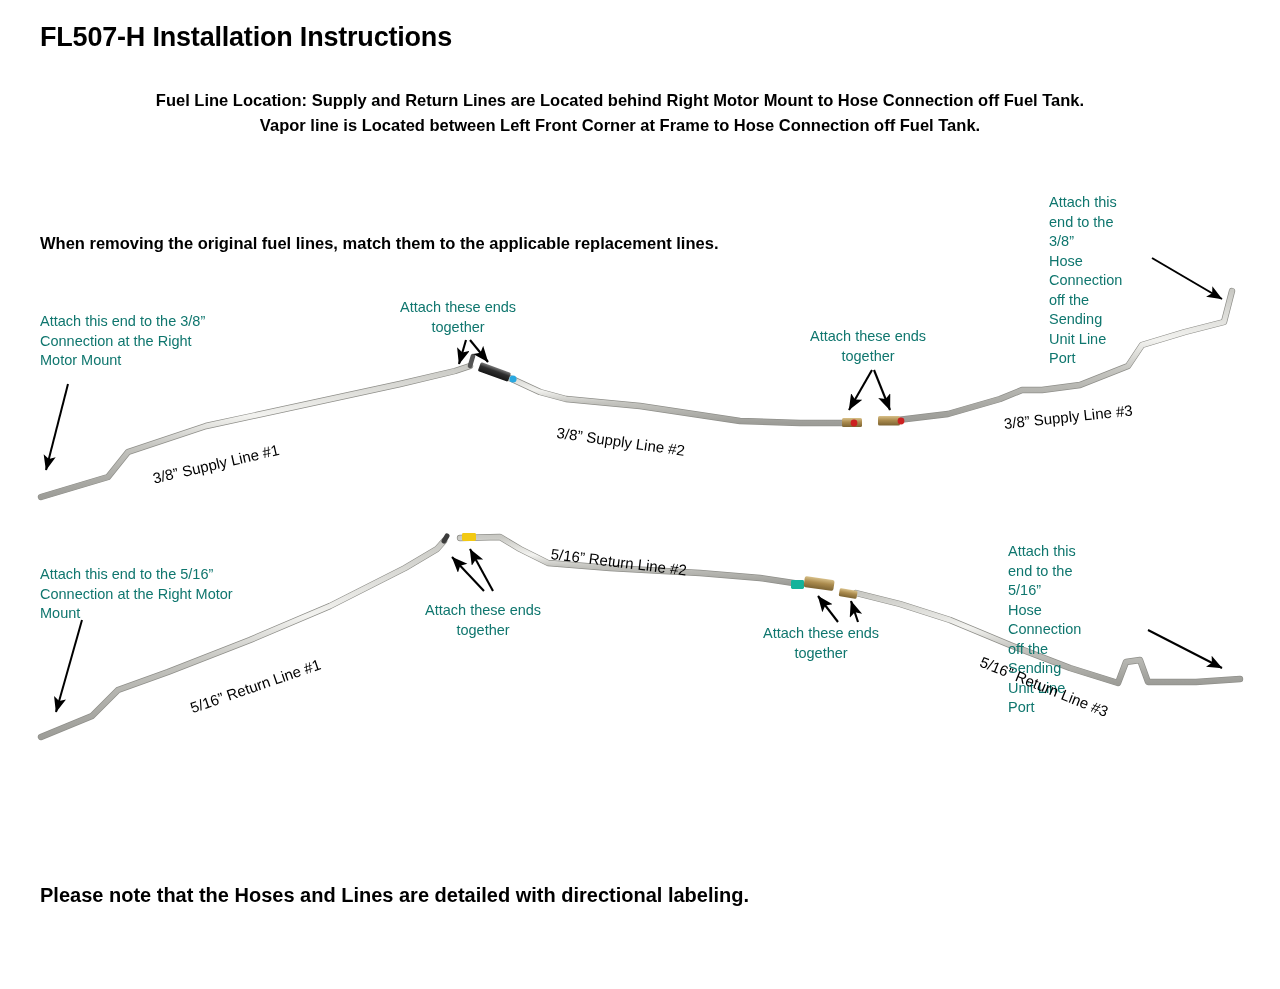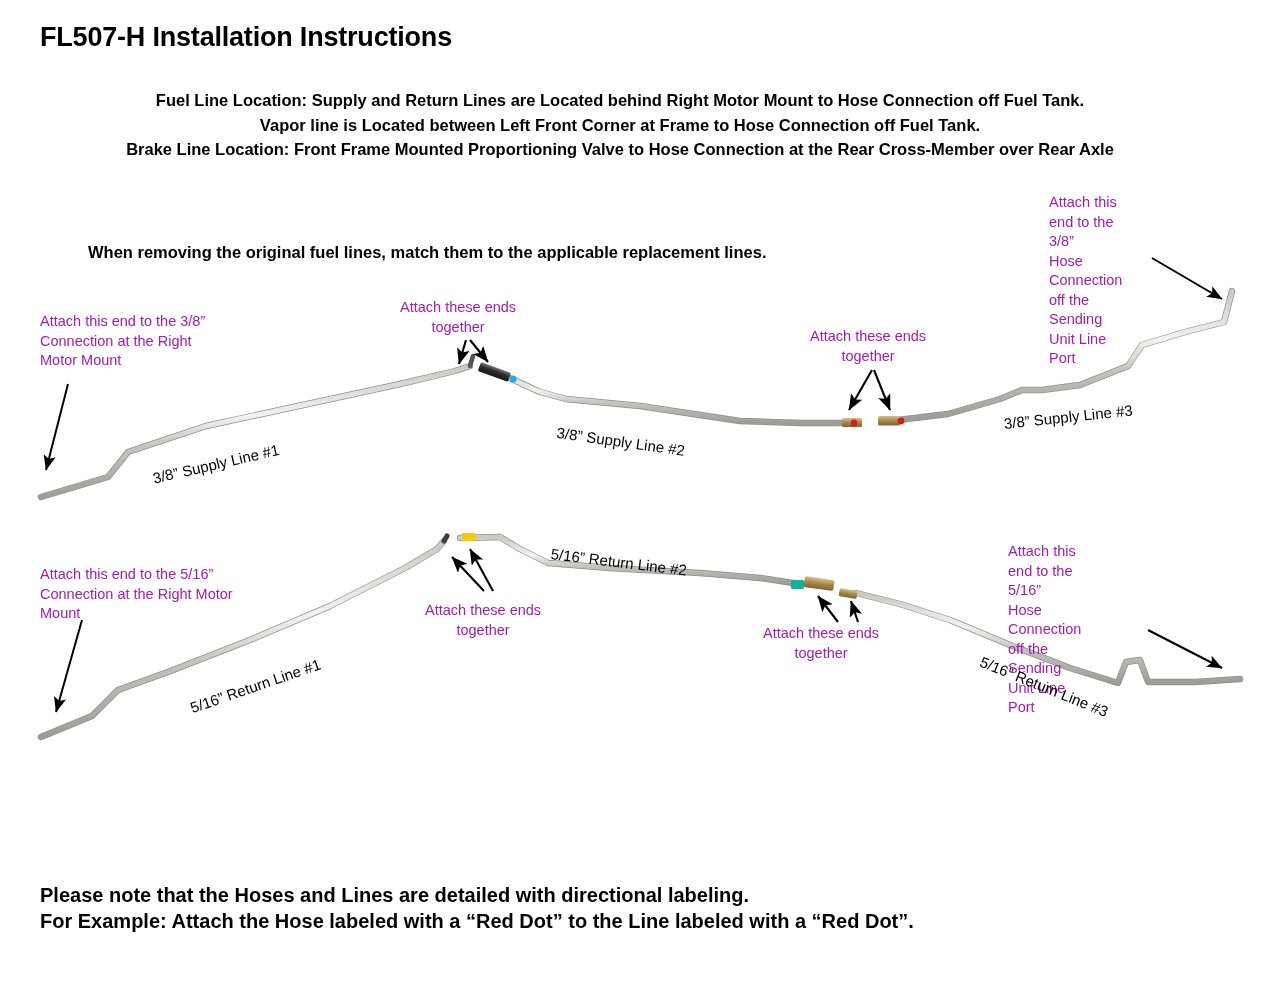--- a/index.html
+++ b/index.html
@@ -97,7 +97,6 @@
   <div class="intro-block">
     <p>Fuel Line Location:  Supply and Return Lines are Located behind Right Motor Mount to Hose Connection off Fuel Tank.</p>
     <p>Vapor line is Located between Left Front Corner at Frame to Hose Connection off Fuel Tank.</p>
-    <p>Brake Line Location: Front Frame Mounted Proportioning Valve to Hose Connection at the Rear Cross-Member over Rear Axle</p>
   </div>
 
   <div class="match-note">When removing the original fuel lines, match them to the applicable replacement lines.</div>

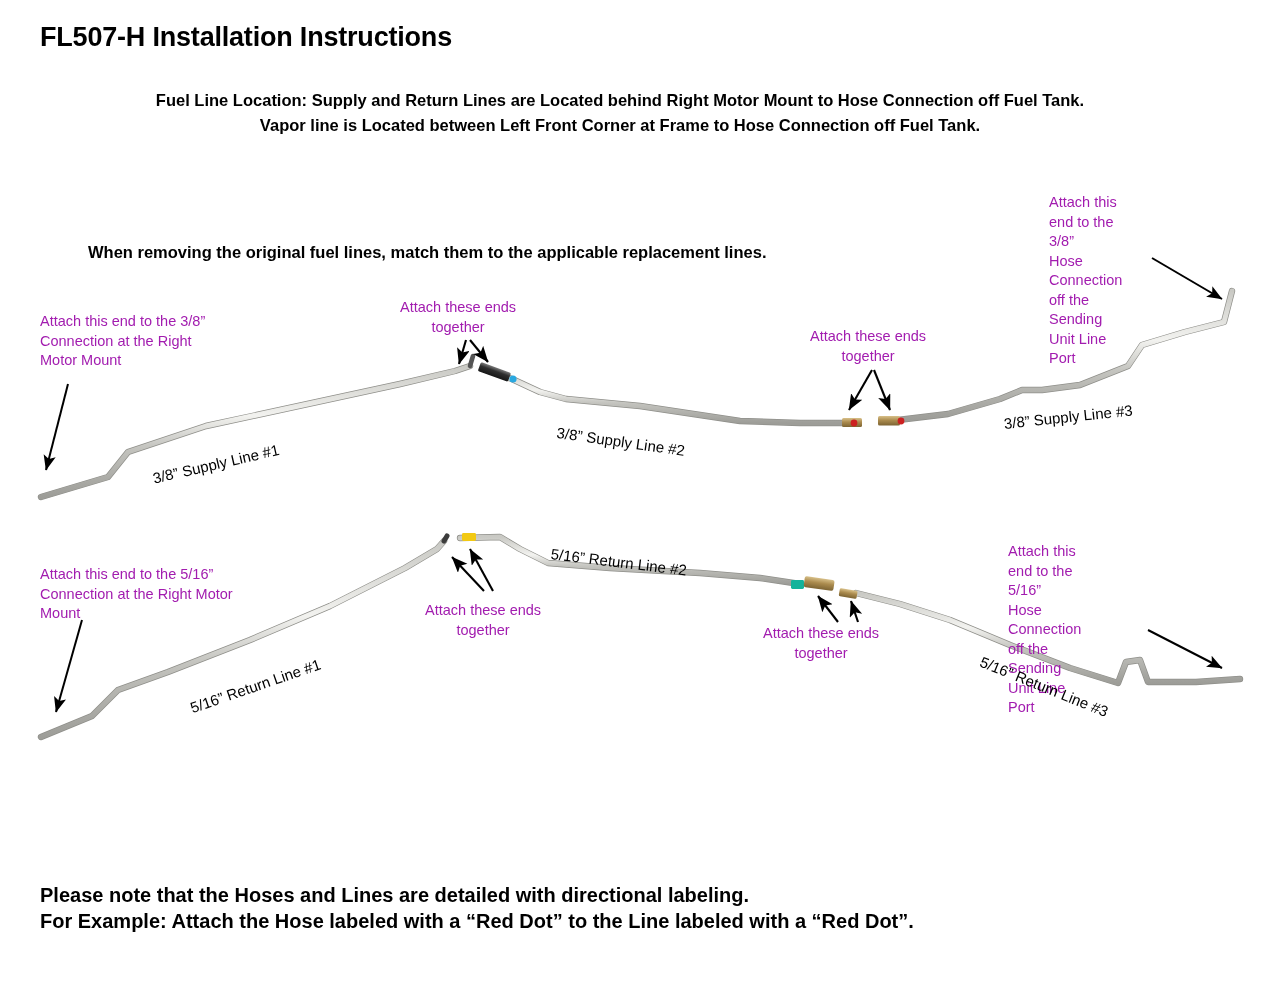--- a/index.html
+++ b/index.html
@@ -74,7 +74,7 @@
     font-size: 14.5px;
     font-weight: normal;
     line-height: 19.5px;
-    color: #a21caf;
+    color: #0f766e;
     white-space: pre-line;
   }
   .callout.center { text-align: center; }

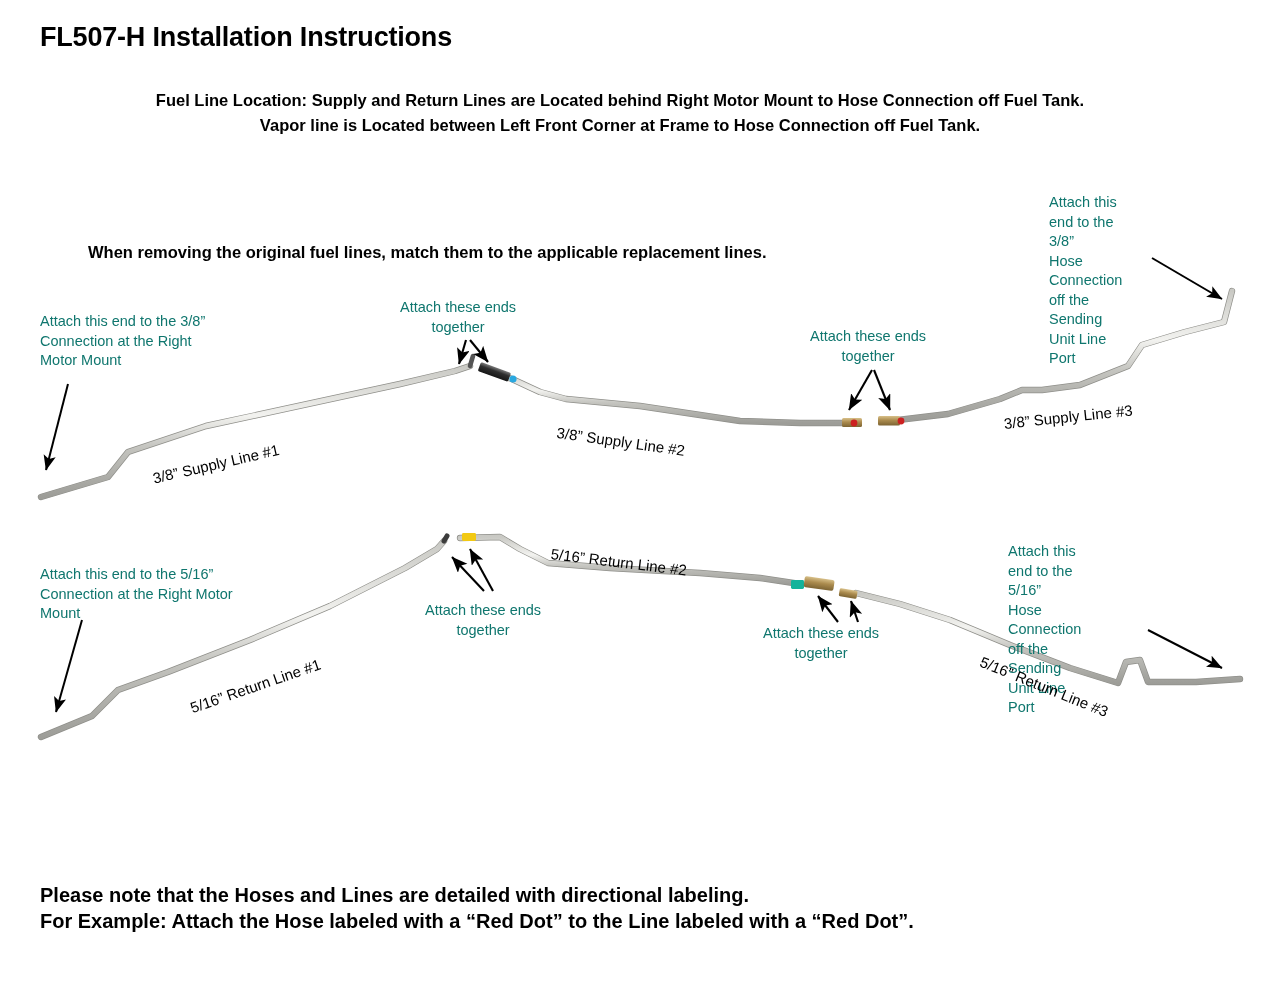--- a/index.html
+++ b/index.html
@@ -44,11 +44,10 @@
   .match-note {
     position: absolute;
     left: 40px;
-    top: 243px;
+    top: 234px;
     font-size: 16.5px;
     font-weight: bold;
     white-space: nowrap;
-    margin-left: 48px;
   }
   .footer-block {
     position: absolute;

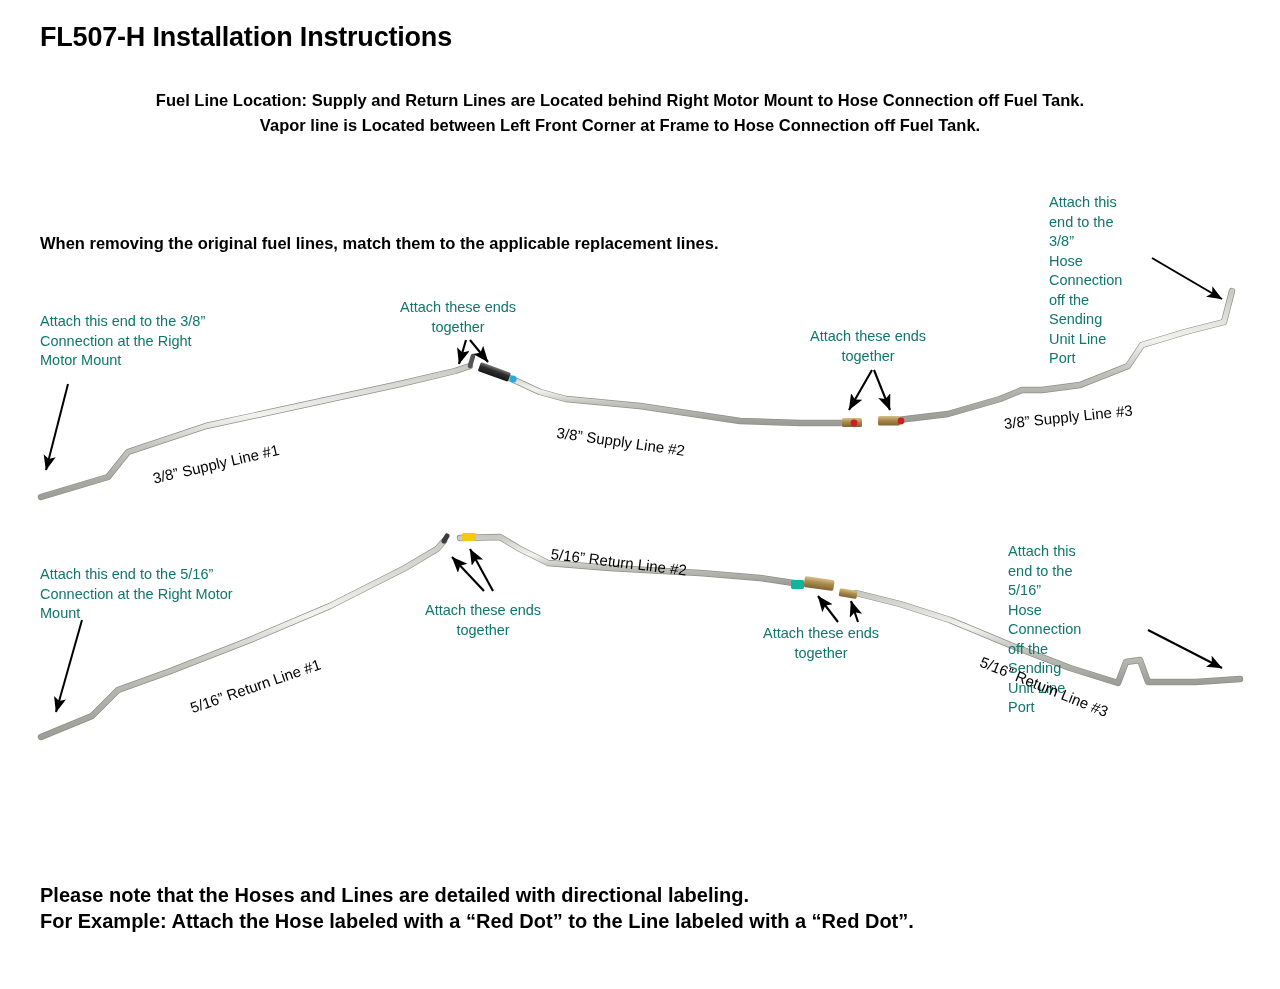--- a/index.html
+++ b/index.html
@@ -231,7 +231,6 @@
 
   <div class="footer-block">
     <p>Please note that the Hoses and Lines are detailed with directional labeling.</p>
-    <p>For Example: Attach the Hose labeled with a “Red Dot” to the Line labeled with a “Red Dot”.</p>
   </div>
 
 </div>

